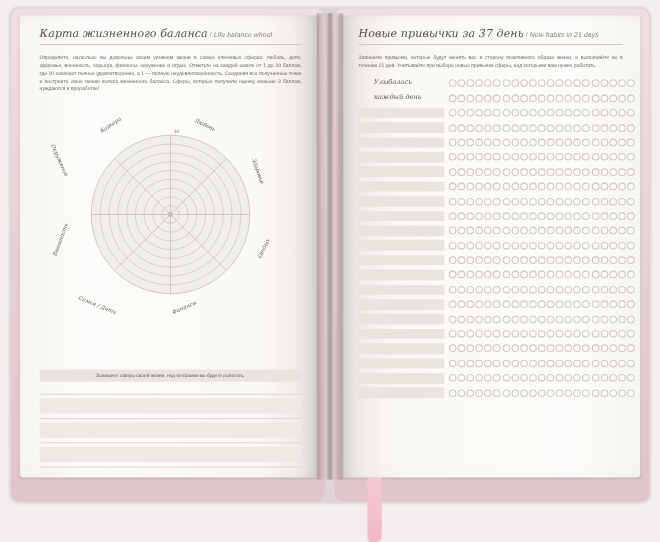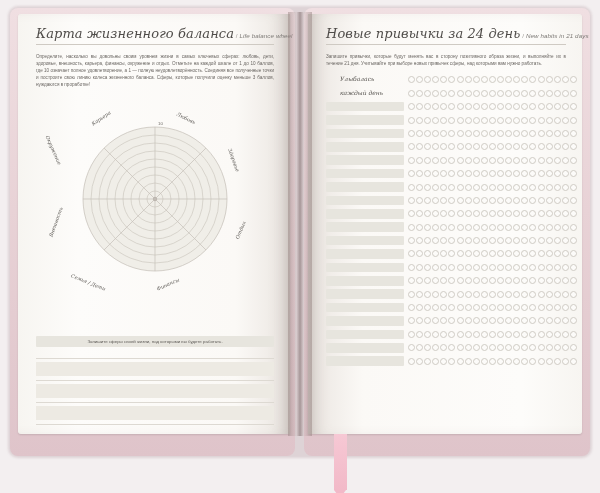--- a/index.html
+++ b/index.html
@@ -109,7 +109,7 @@
   .head .ru {
     font-family: "DejaVu Serif", serif;
     font-style: italic;
-    font-size: 13px;
+    font-size: 10px;
     color: #4f4c49;
   }
   .head .sep { color: #a09c97; }

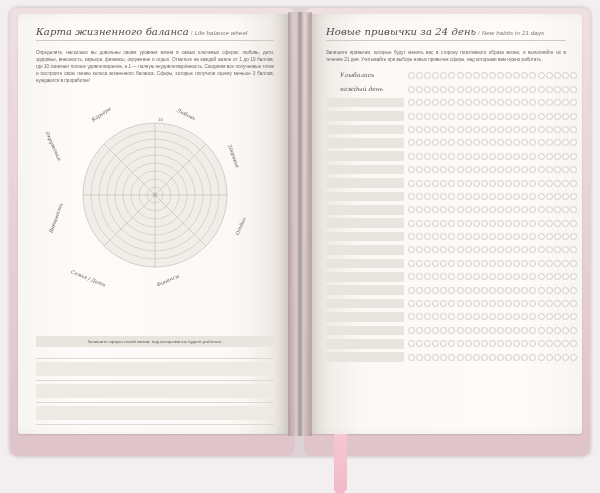--- a/index.html
+++ b/index.html
@@ -286,7 +286,7 @@
     <div class="page-inner">
 
       <div class="head">
-        <span class="ru">Новые привычки за 24 день</span>
+        <span class="ru">Новые привычки за 37 день</span>
         <span class="sep">/</span>
         <span class="en">New habits in 21 days</span>
       </div>

